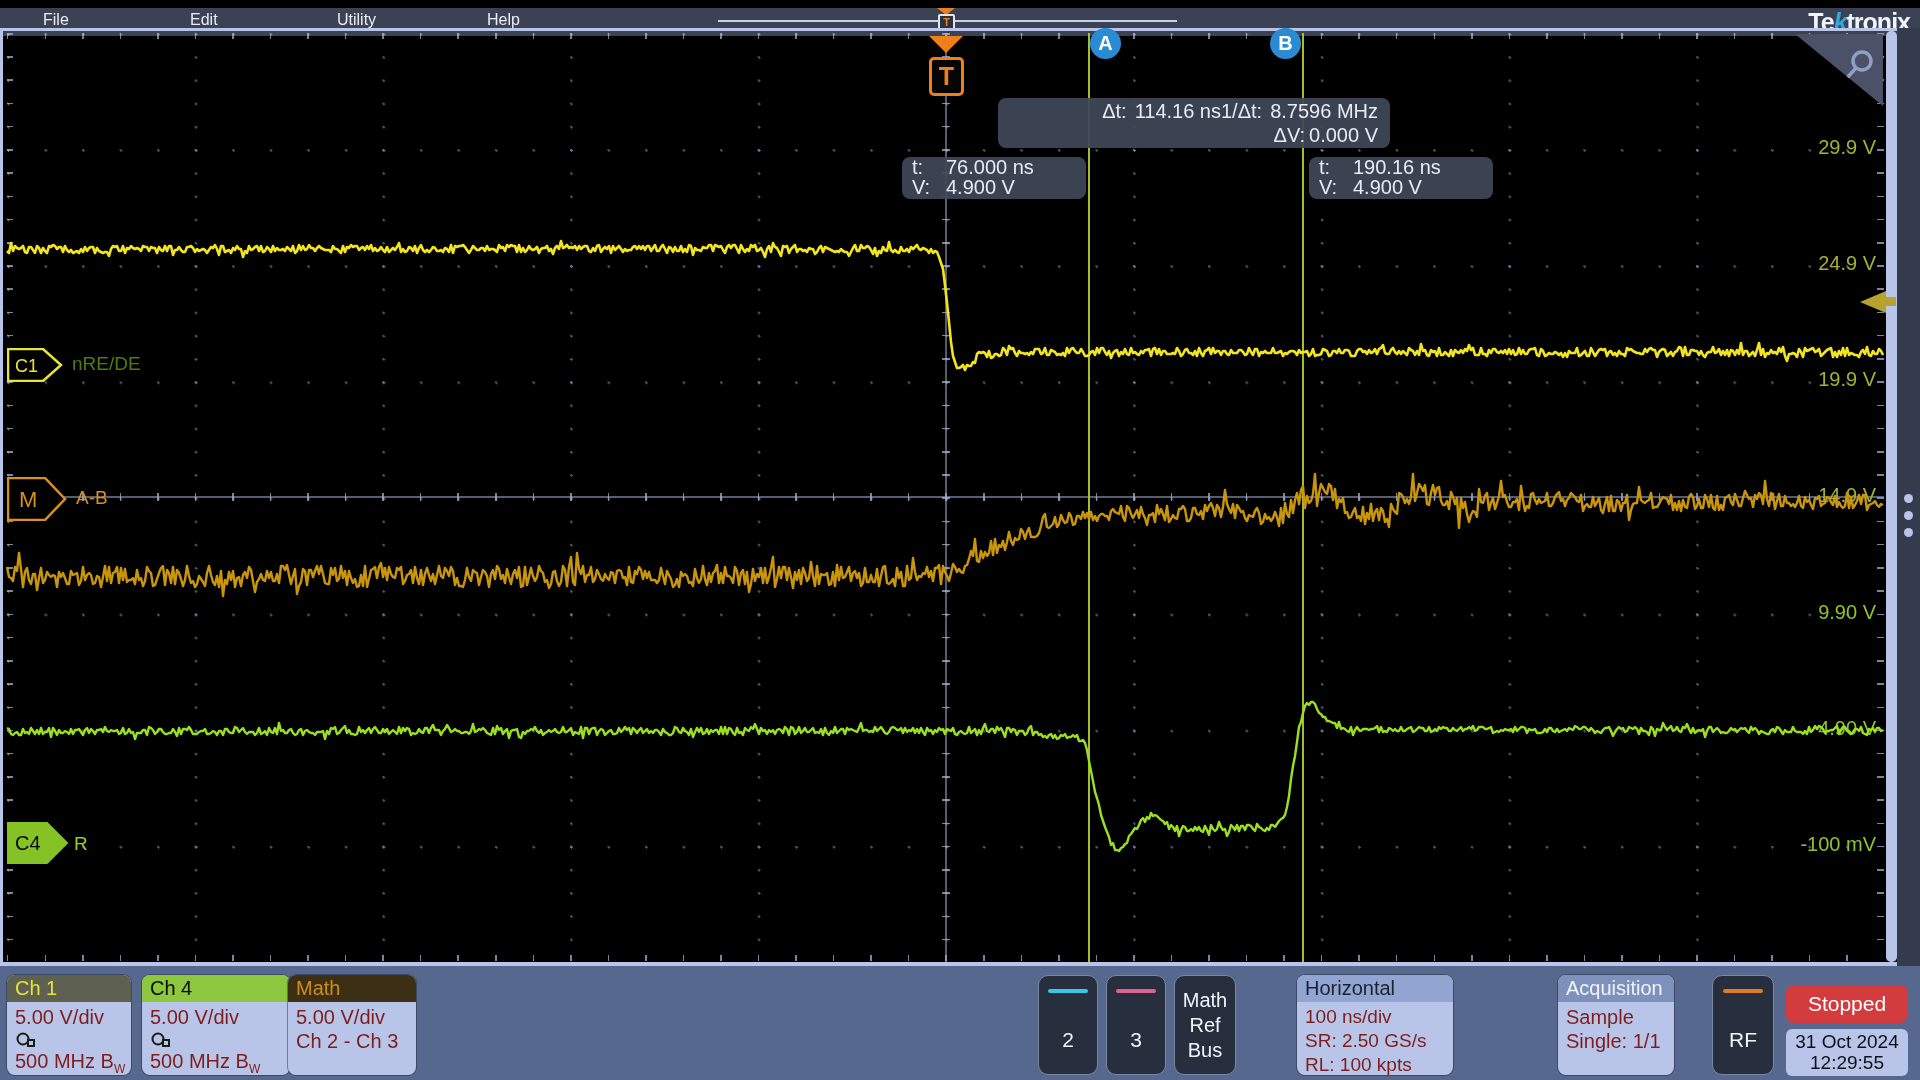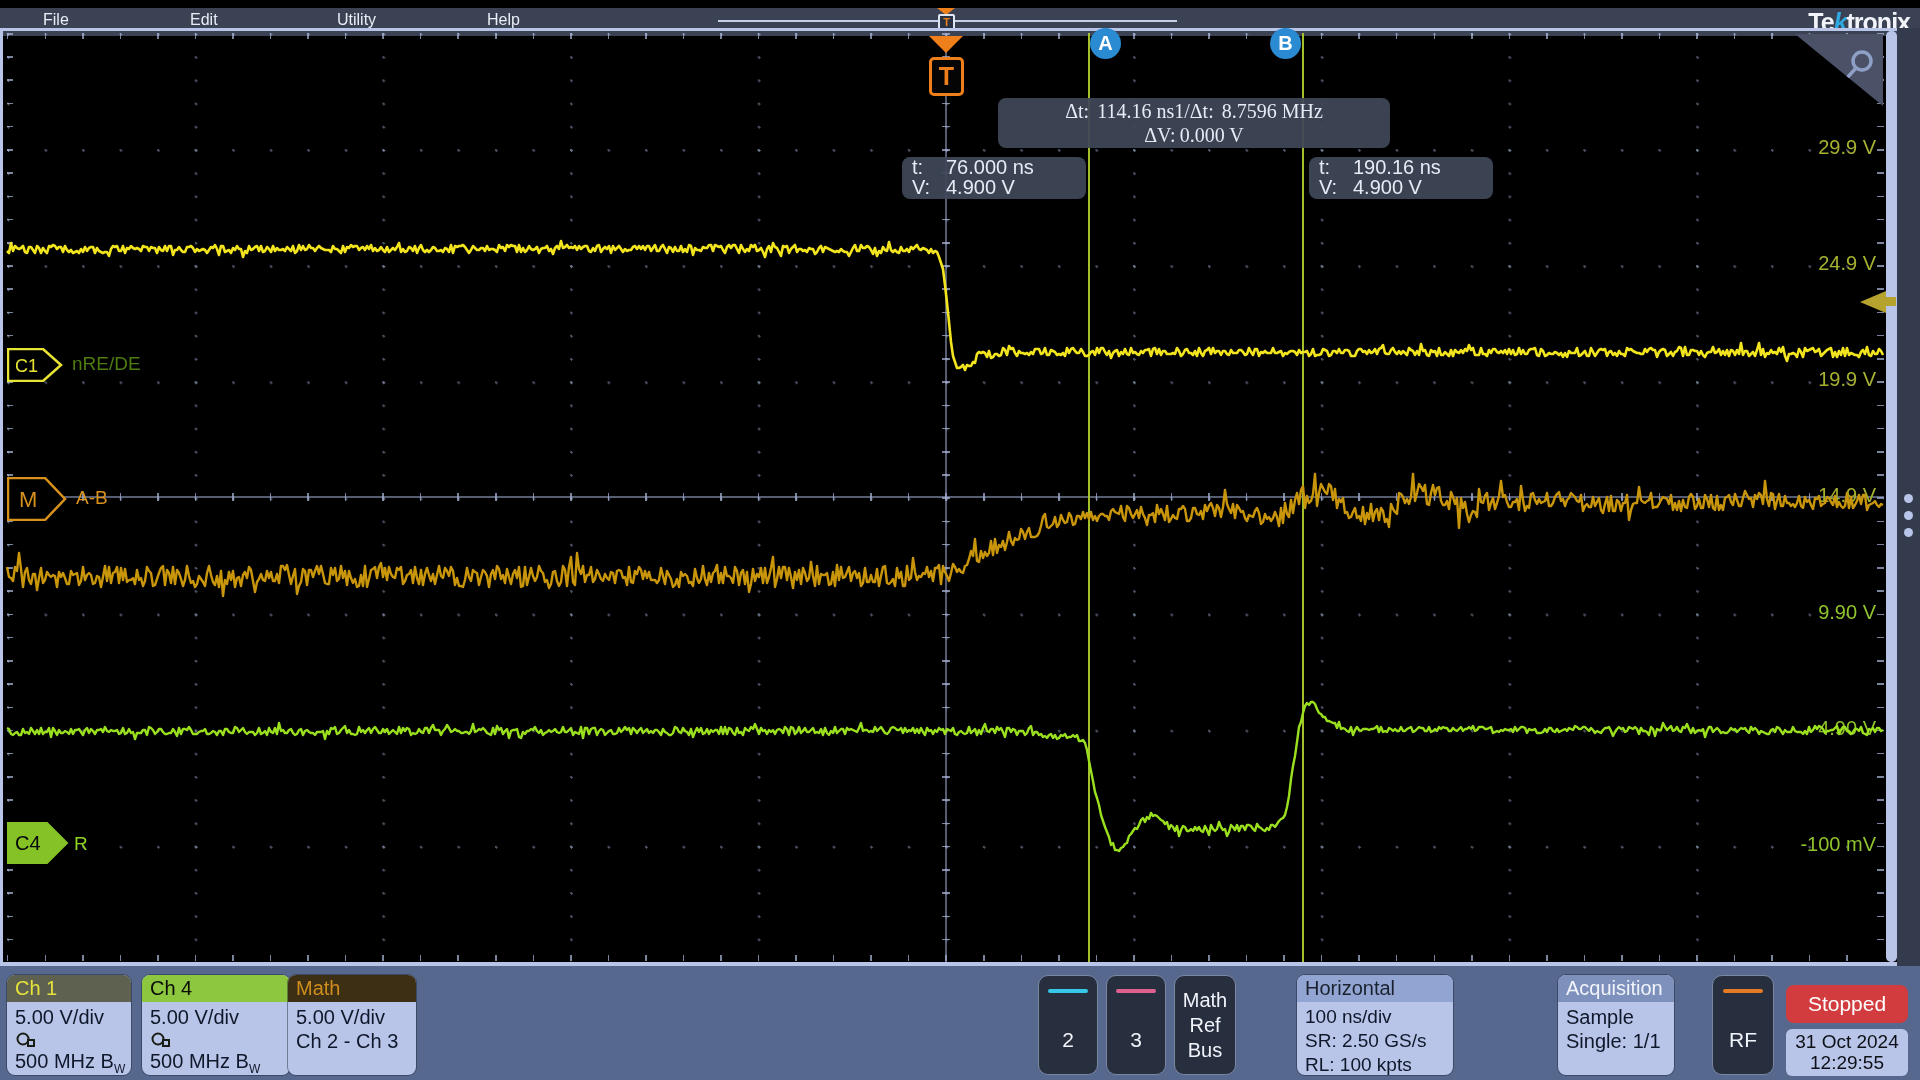--- a/index.html
+++ b/index.html
@@ -55,7 +55,7 @@
   .readout .row { display:flex; align-items:center; height:24px; padding:0 12px; white-space:nowrap; }
   .readout .lbl { margin-right:8px; }
   #delta-box { left:998px; top:98px; width:392px; height:50px; padding-top:1px; }
-  #delta-box .row { justify-content:center;font-family:Liberation Serif, serif; }
+  #delta-box .row { justify-content:flex-end; }
   #delta-box .grp { display:flex; }
   .tv-box { width:184px; height:42px; }
   .tv-box .row { height:20px; padding:1px 10px 0 10px; }

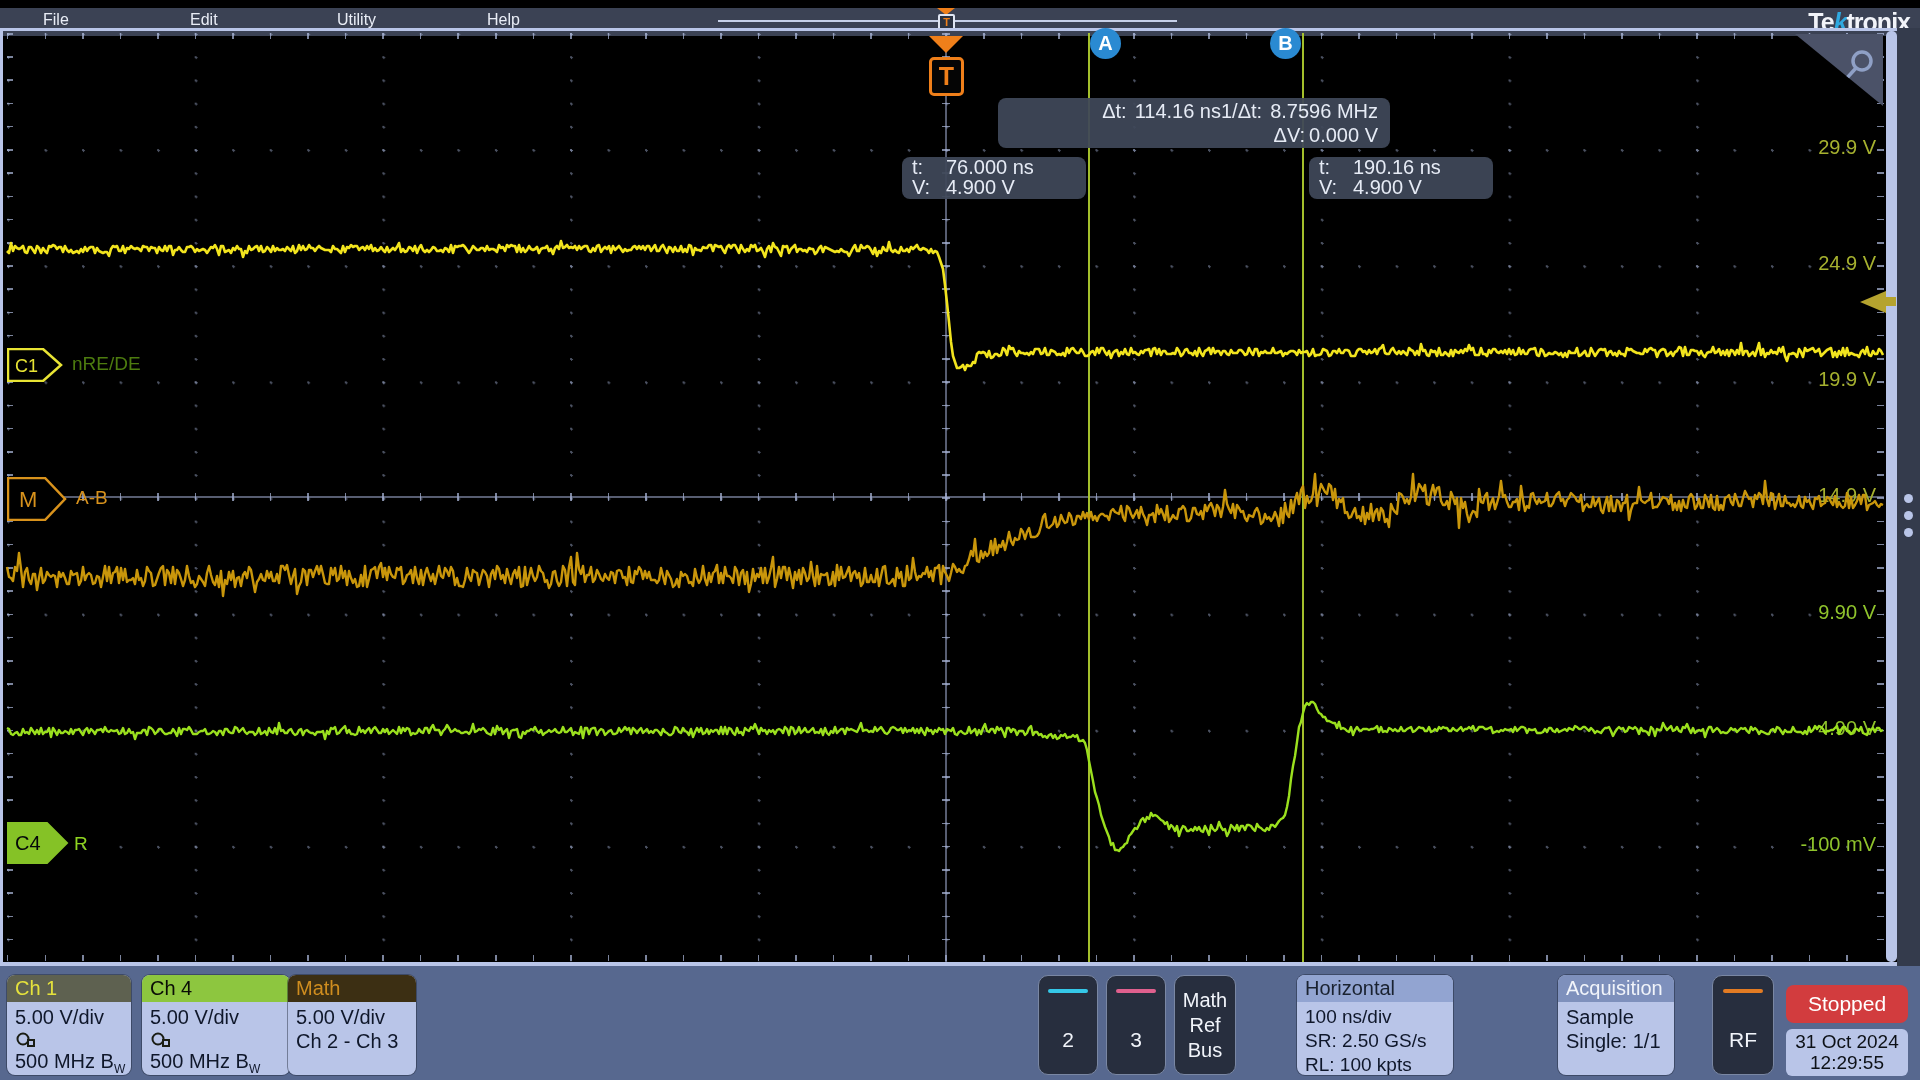--- a/index.html
+++ b/index.html
@@ -68,7 +68,7 @@
   #bottombar { left:0; top:966px; width:1920px; height:114px; background:#57688f; }
   .panel { position:absolute; top:9px; height:100px; border-radius:8px; overflow:hidden; background:#b9c5e8; box-shadow:0 0 0 1px rgba(30,38,55,.45); }
   .ph { height:27px; font-size:20px; padding:2px 17px 0 8px; position:relative; }
-  .pb { padding:3px 0 0 8px; color:#0f172a; font-size:20px; }
+  .pb { padding:3px 0 0 8px; color:#7f1d1d; font-size:20px; }
   .pb .row { height:24px; line-height:24px; white-space:nowrap; }
   .hdr-active { background:#92a4d1; color:#1a2230; }
   .hdr-inactive { background:#7e90bc; color:#f1f4fa; }

